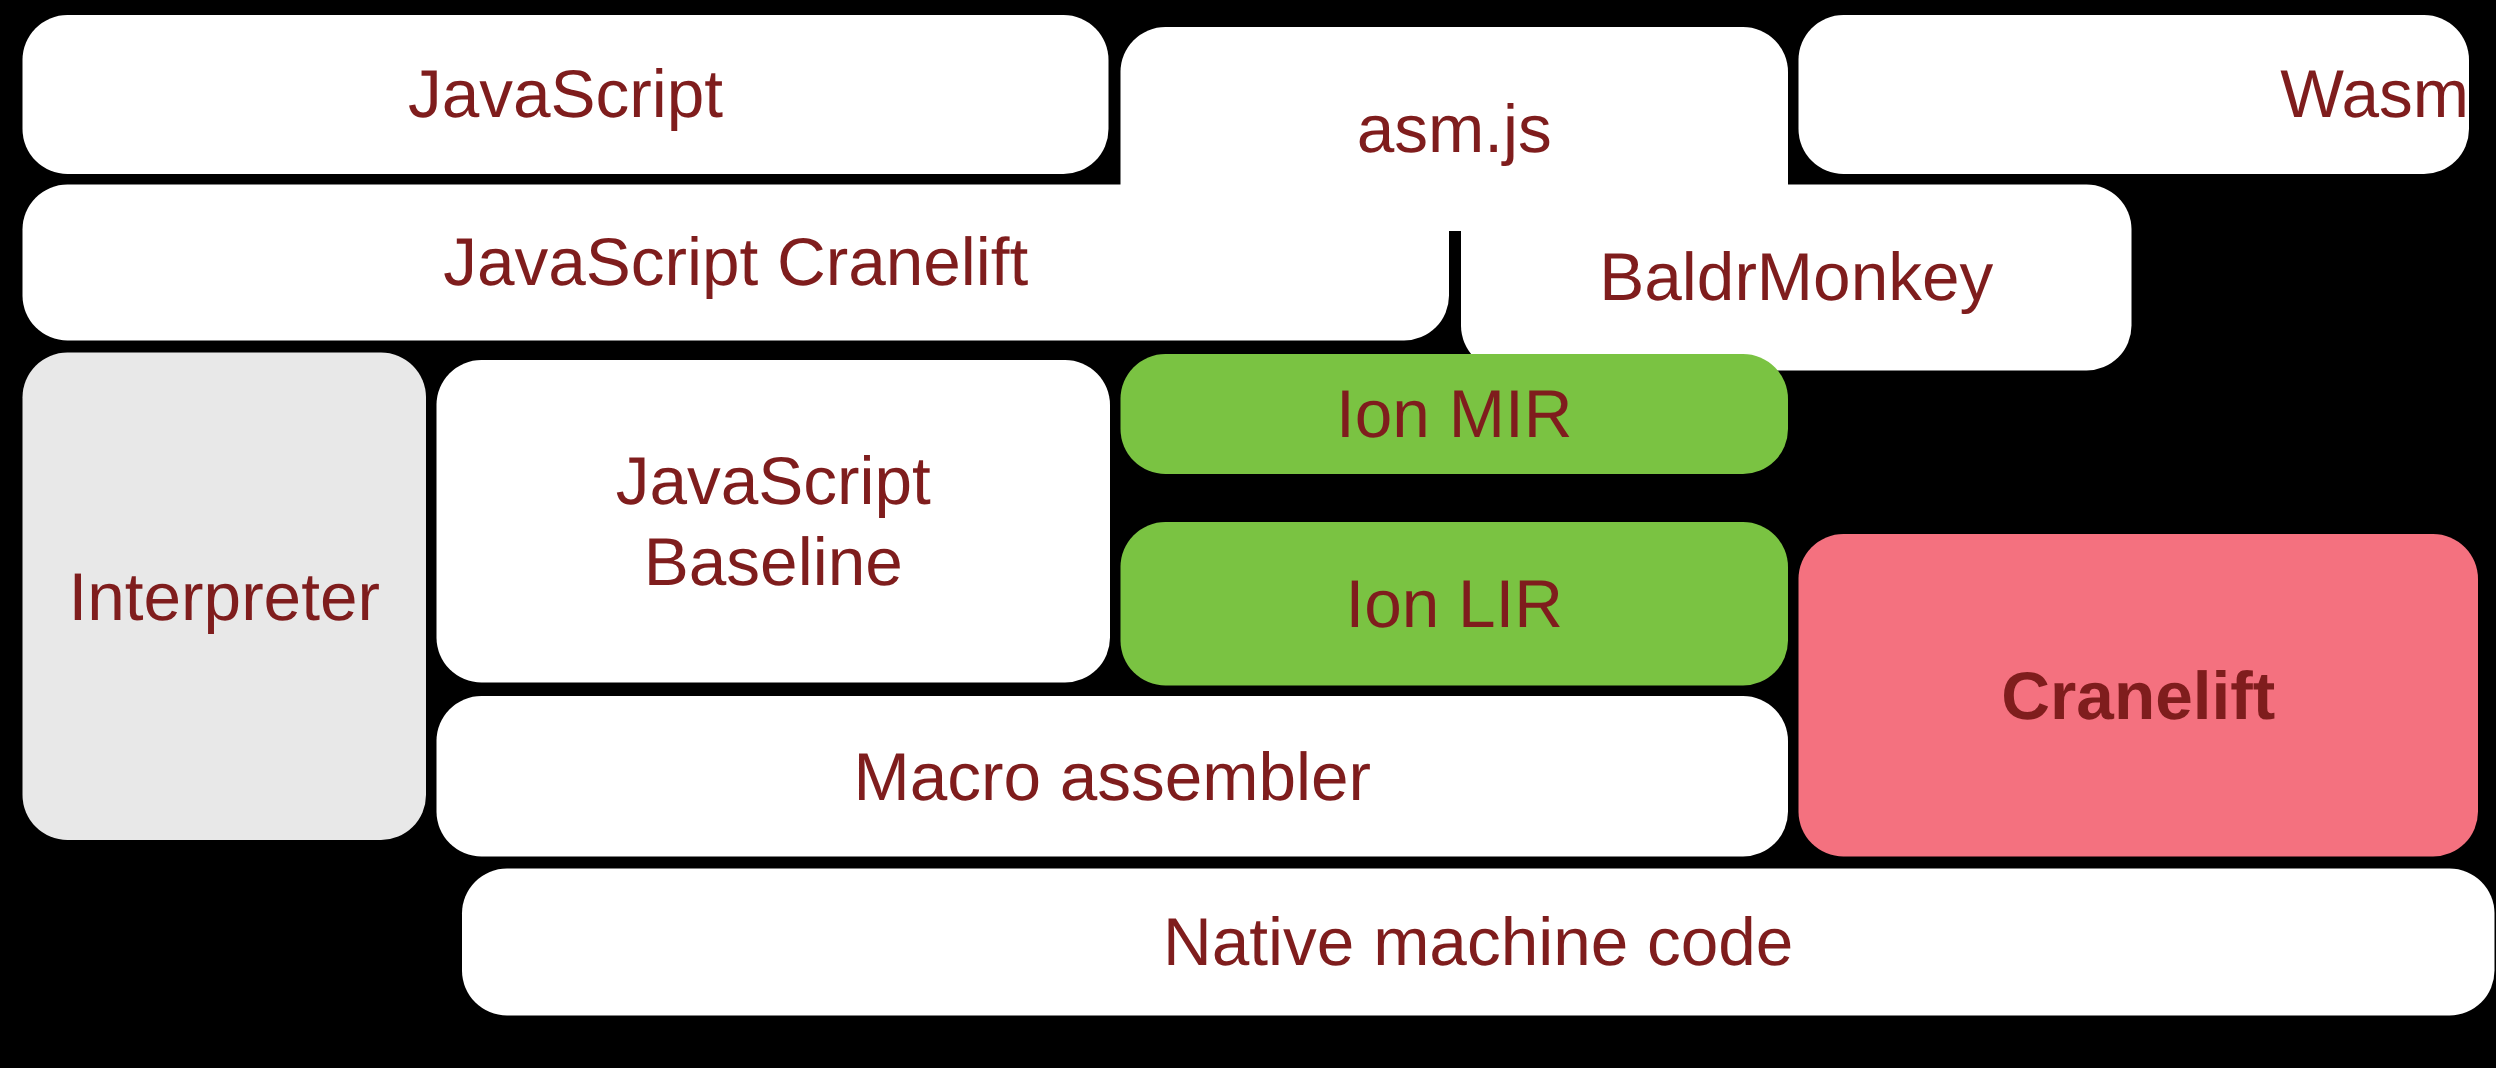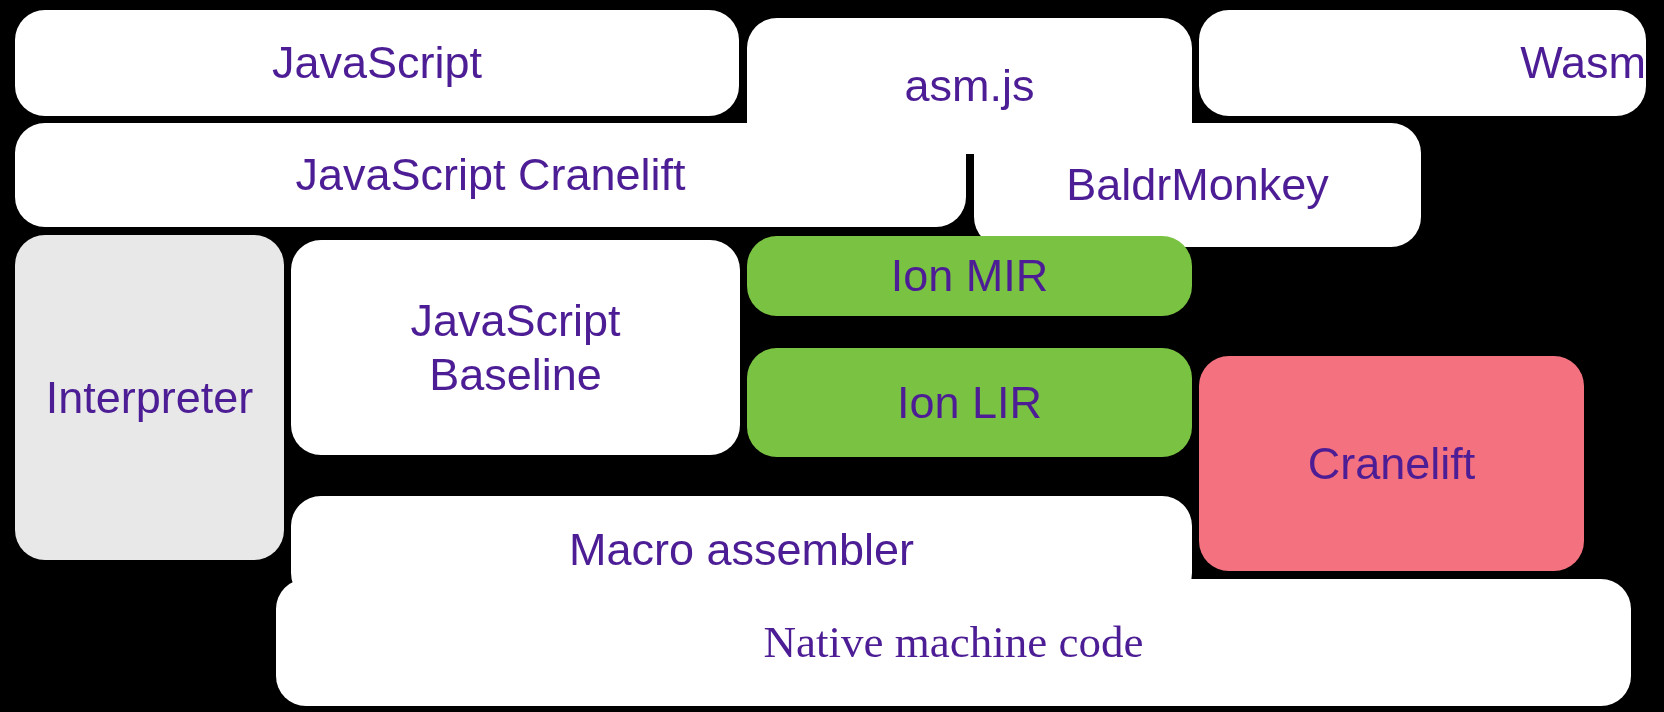--- a/index.html
+++ b/index.html
@@ -19,7 +19,7 @@
     text-align:center;
     font-size:45px;
     line-height:1.18;
-    color:#4c1d95;
+    color:#7f1d1d;
     white-space:pre-line;
   }
   

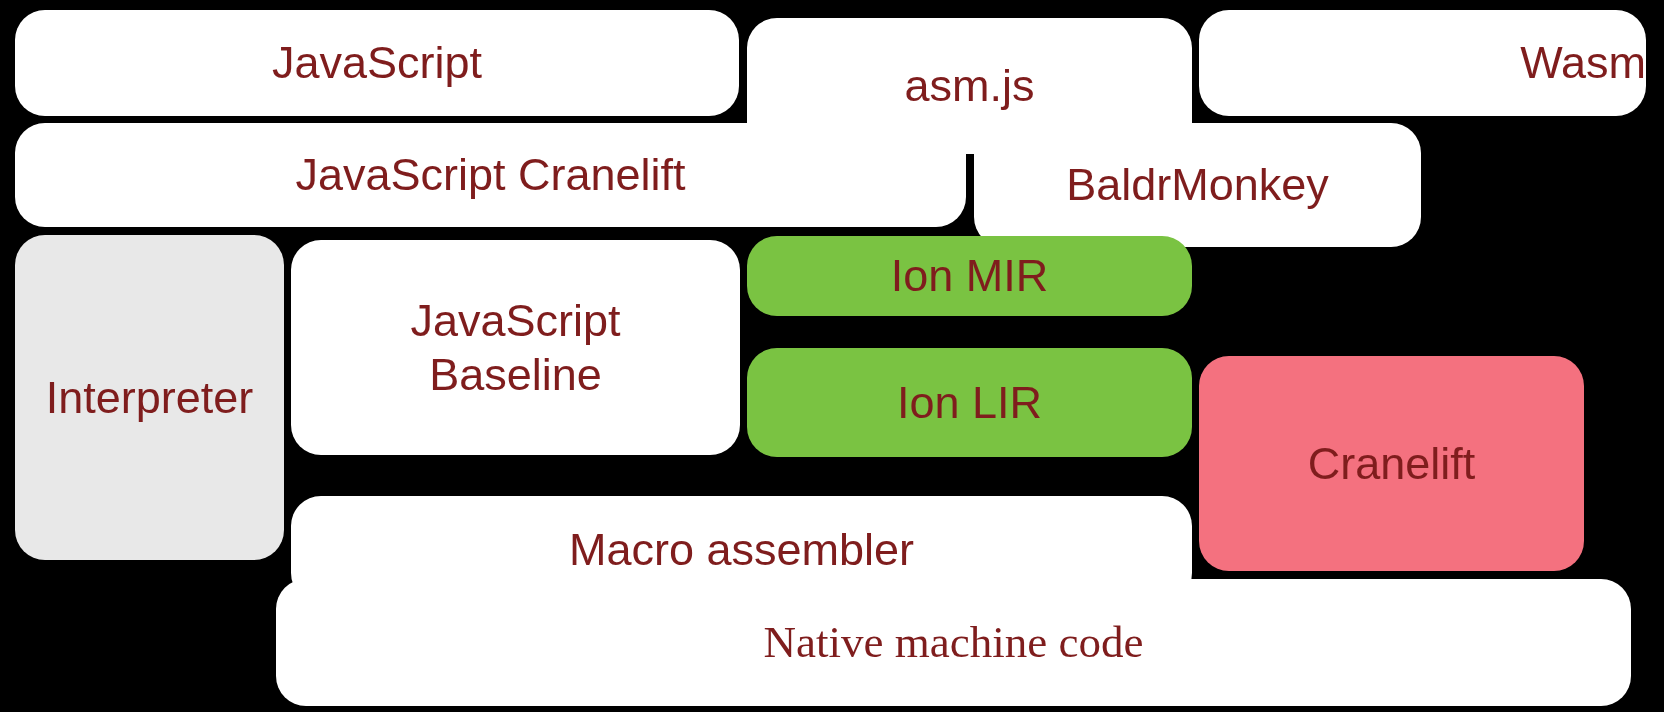--- a/index.html
+++ b/index.html
@@ -32,7 +32,7 @@
   #b-baseline   {left:291px; top:240px; width:449px;  height:215px;}
   #b-ionmir     {left:747px; top:236px; width:445px;  height:80px;}
   #b-ionlir     {left:747px; top:348px; width:445px;  height:109px;text-align:center;}
-  #b-cranelift  {left:1199px;top:356px; width:385px;  height:215px;}
+  #b-cranelift  {left:1199px;top:356px; width:453px;  height:215px;font-weight:bold;}
   #b-macro      {left:291px; top:464px; width:901px;  height:107px;}
   #b-native     {left:276px; top:579px; width:1355px; height:127px;font-family:Liberation Serif, serif;}
 </style>

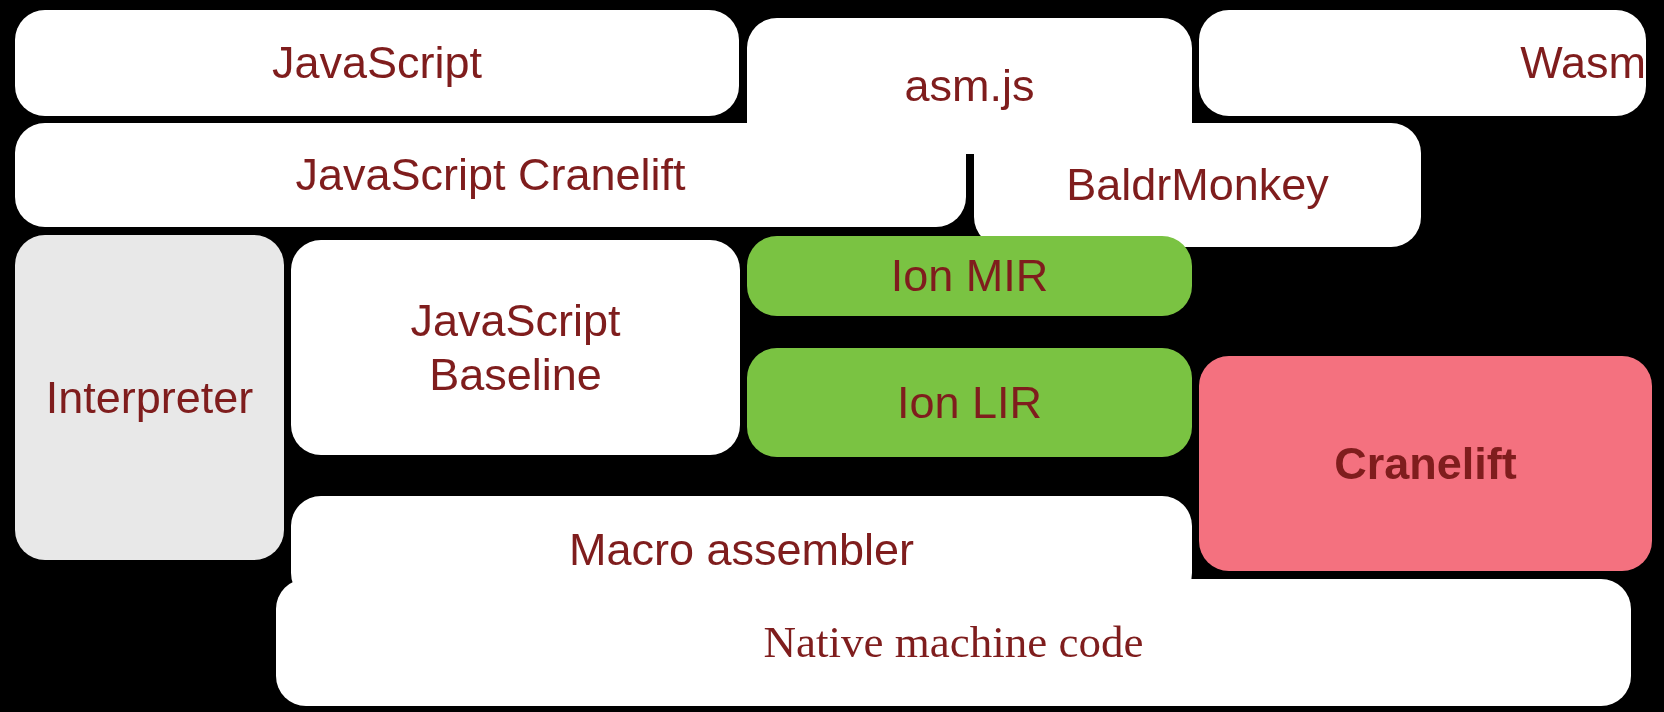--- a/index.html
+++ b/index.html
@@ -82,7 +82,7 @@
     <span>Cranelift</span>
   </div>
 
-  <div class="box" id="b-macro" style="background-color: rgb(255, 255, 255); margin-top: 32px;">
+  <div class="box" id="b-macro" style="background-color: rgb(255, 255, 255);">
     <span>Macro assembler</span>
   </div>
 

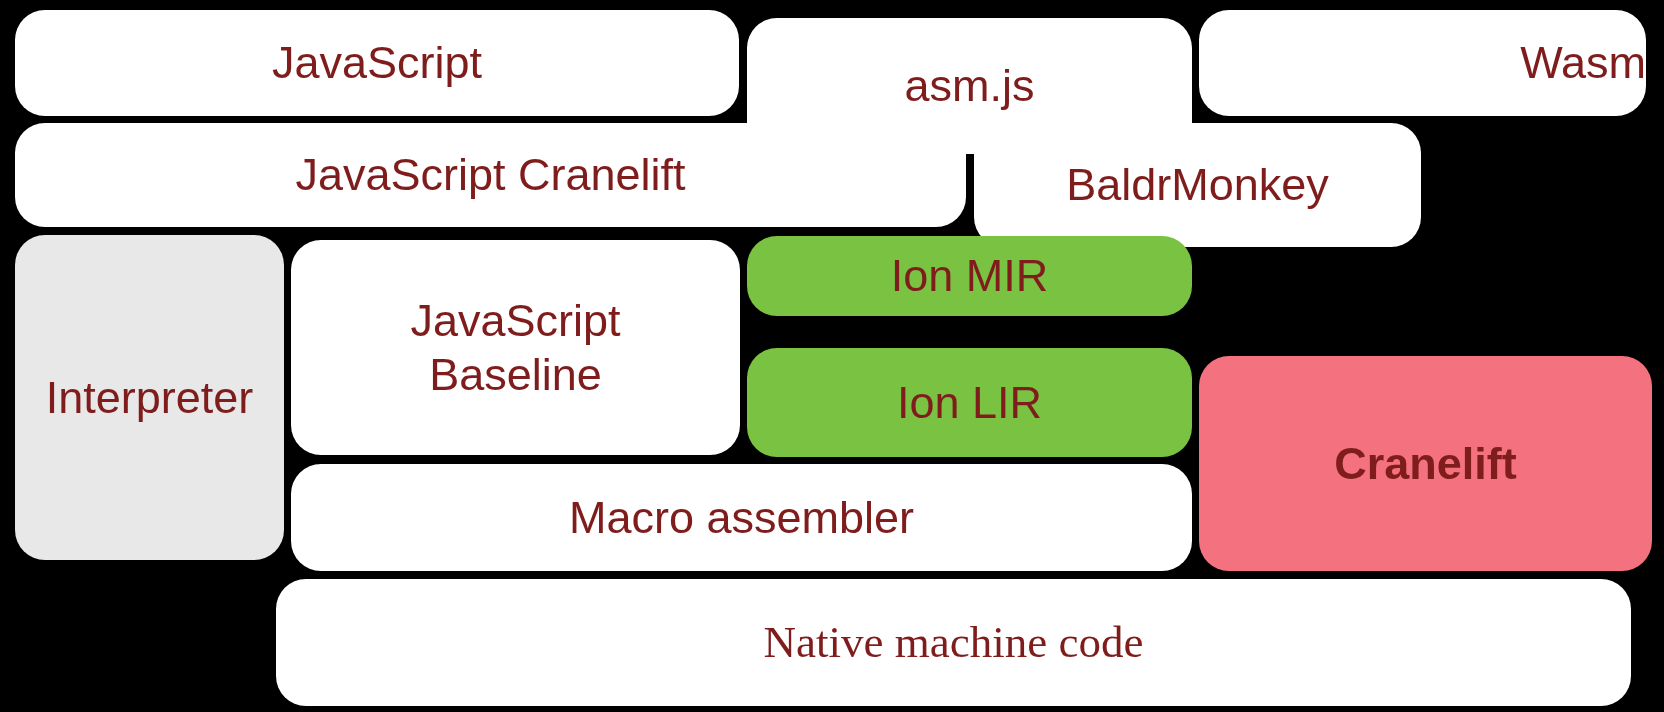--- a/index.html
+++ b/index.html
@@ -34,7 +34,7 @@
   #b-ionlir     {left:747px; top:348px; width:445px;  height:109px;text-align:center;}
   #b-cranelift  {left:1199px;top:356px; width:453px;  height:215px;font-weight:bold;}
   #b-macro      {left:291px; top:464px; width:901px;  height:107px;}
-  #b-native     {left:276px; top:579px; width:1355px; height:127px;font-family:Liberation Serif, serif;}
+  #b-native     {left:308px; top:579px; width:1355px; height:98px;}
 </style>
 </head>
 <body>

